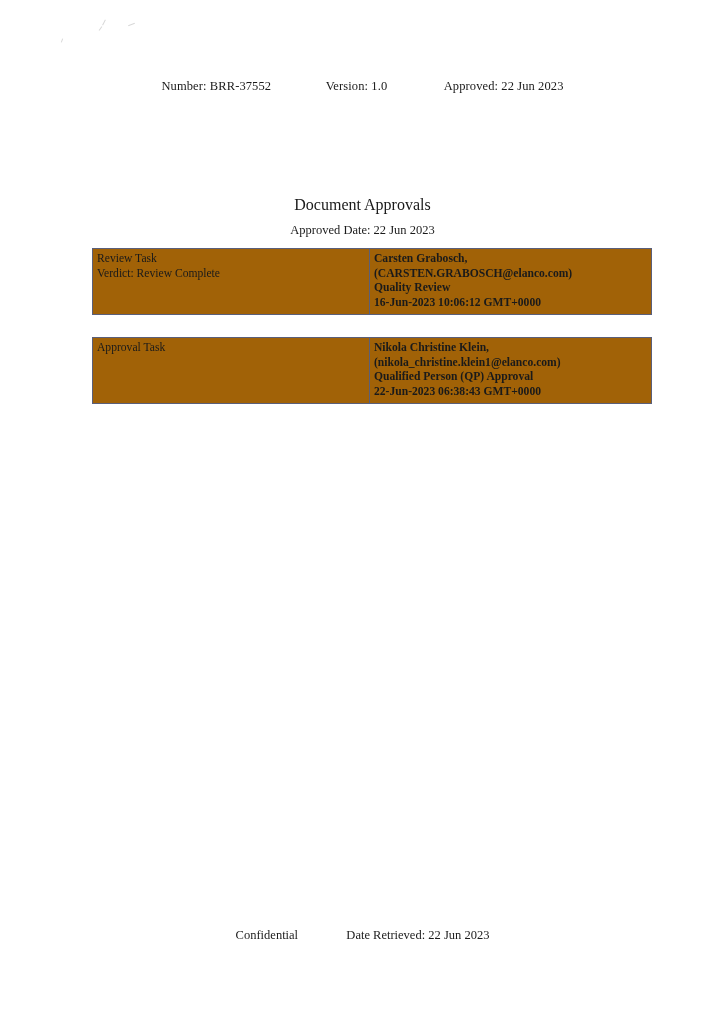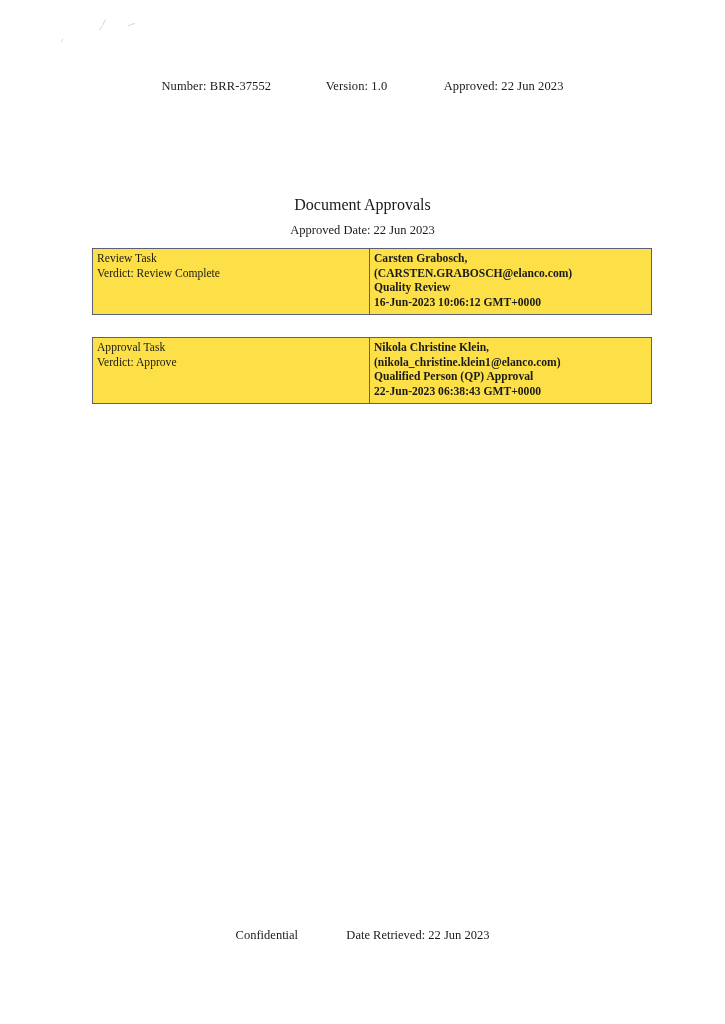--- a/index.html
+++ b/index.html
@@ -99,7 +99,7 @@
     border: 1px solid #5a5f7a;
     box-sizing: border-box;
     display: flex;
-    background: #fde047;
+    background: #a16207;
   }
   .approval-box.box-1 { top: 248px; }
   .approval-box.box-2 { top: 337px; }

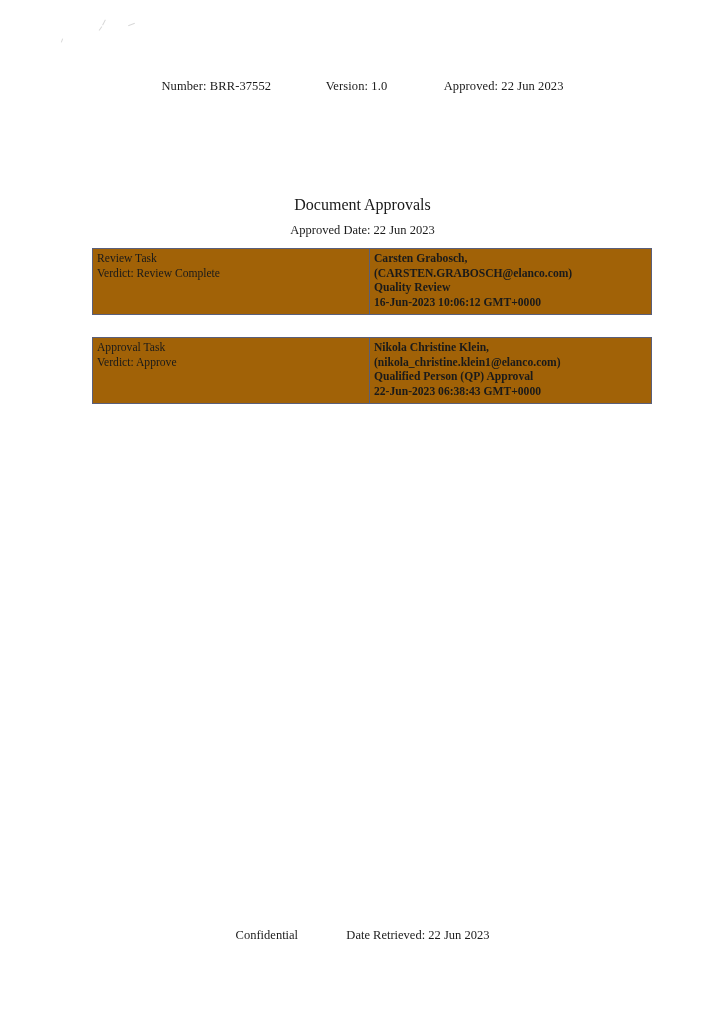--- a/index.html
+++ b/index.html
@@ -175,7 +175,6 @@
   <div class="approval-box box-2">
     <div class="approval-left">
       <div class="cellline">Approval Task</div>
-      <div class="cellline">Verdict:  Approve</div>
       <div class="cellline blank">&nbsp;</div>
       <div class="cellline blank">&nbsp;</div>
     </div>

